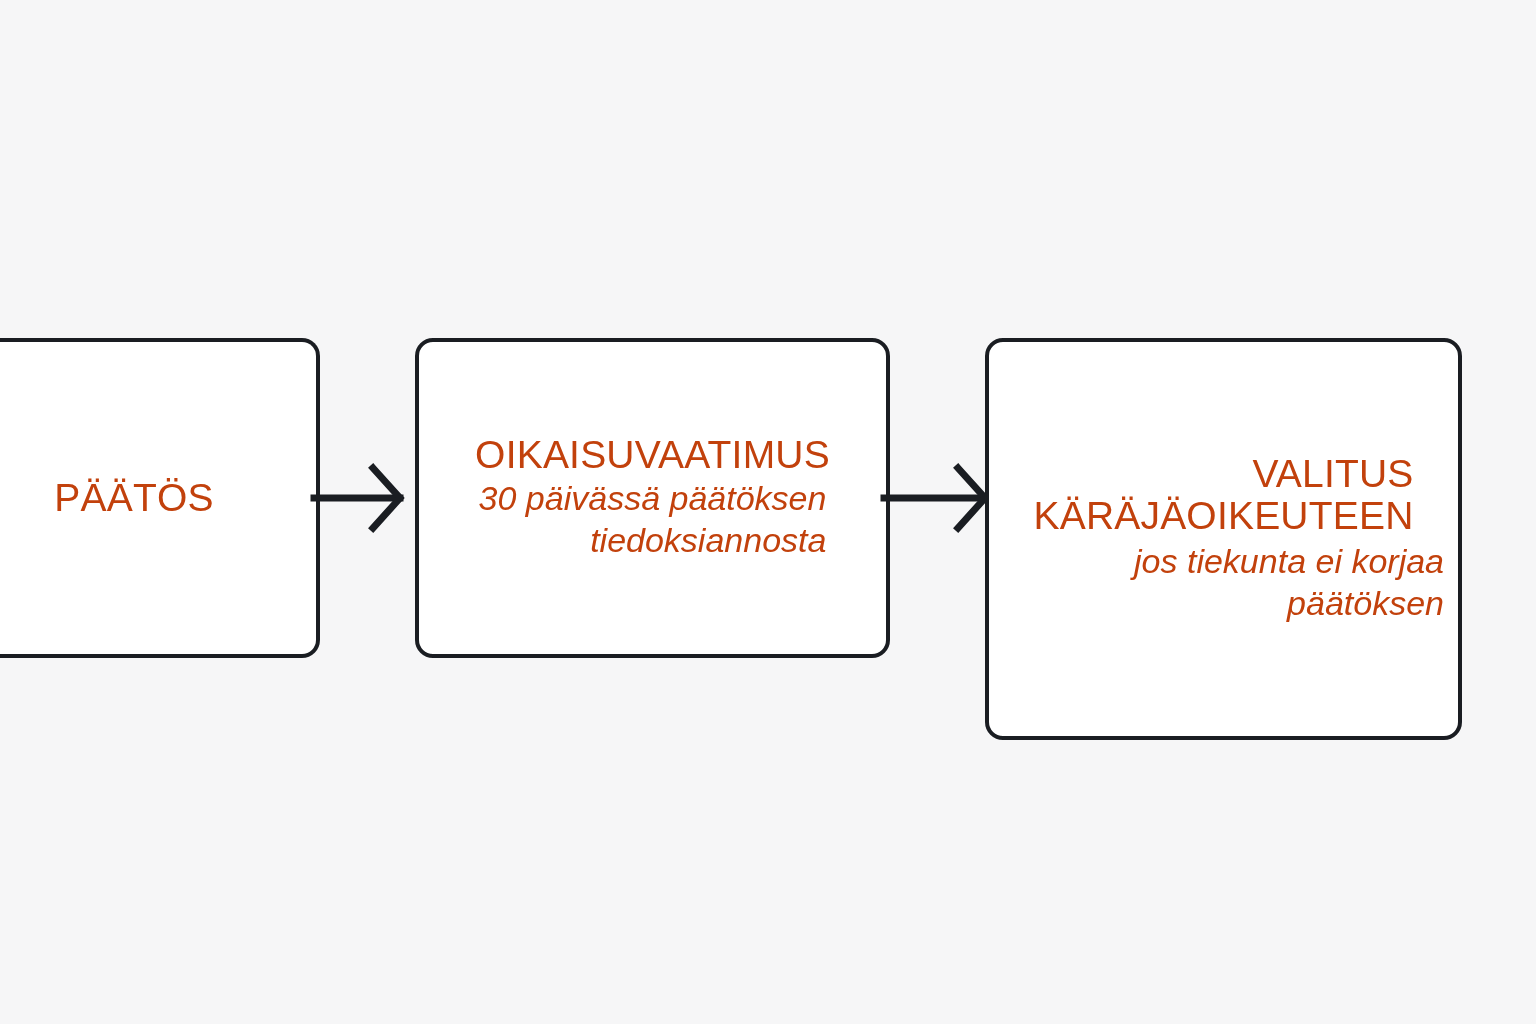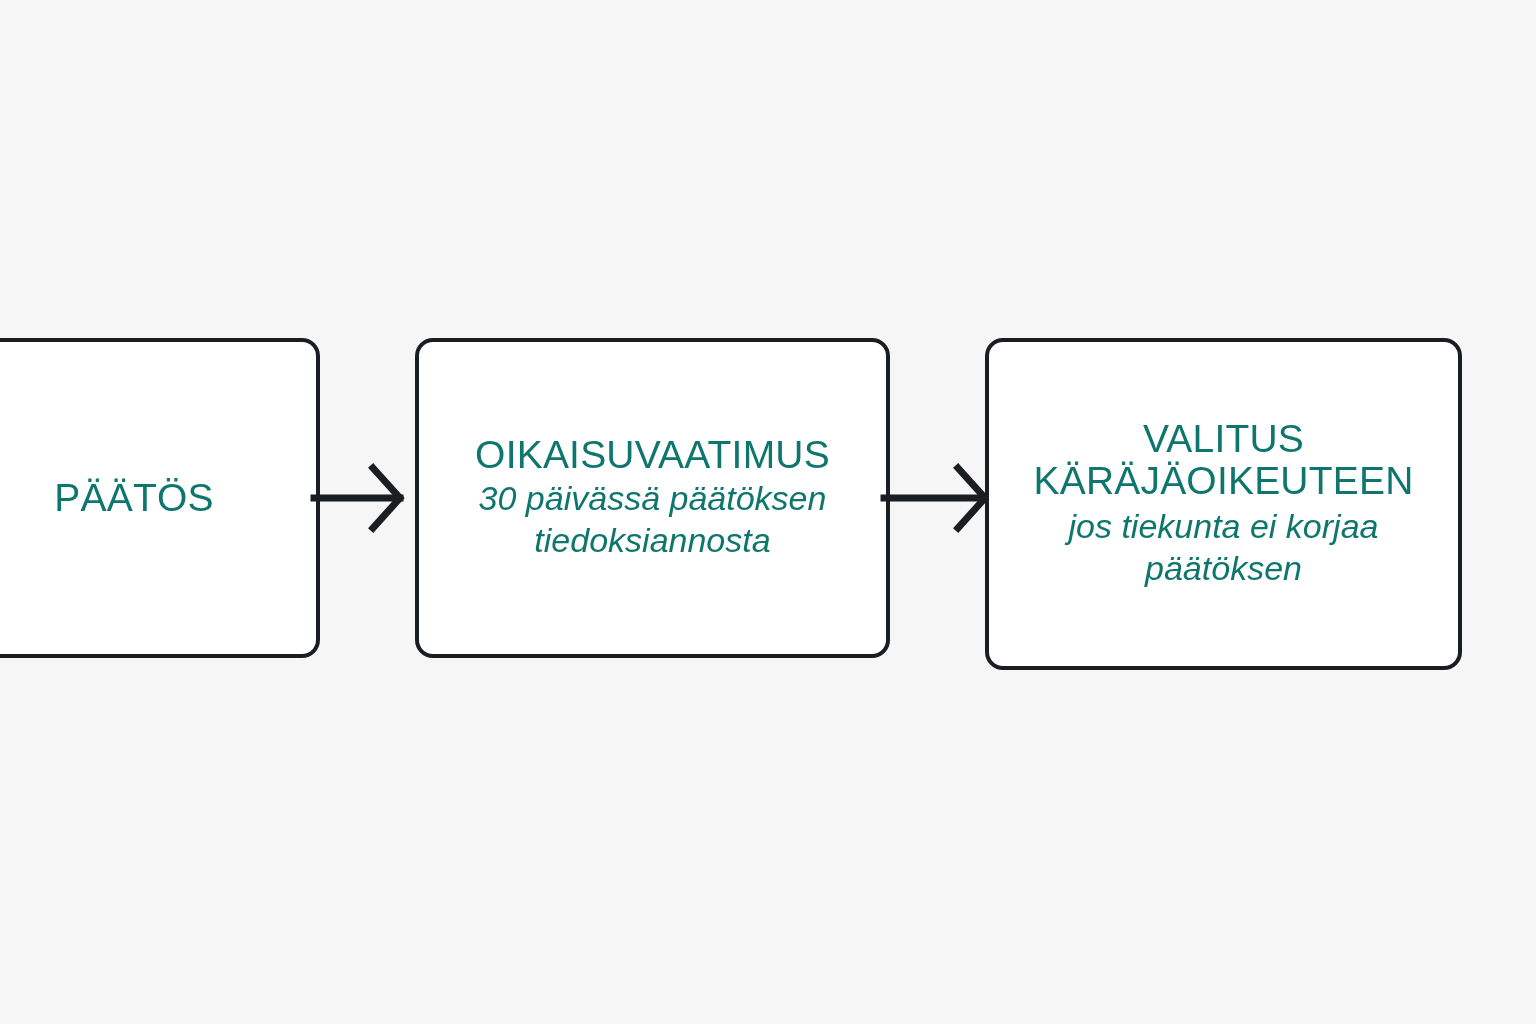--- a/index.html
+++ b/index.html
@@ -33,8 +33,8 @@
     flex-direction: column;
     align-items: center;
     justify-content: center;
-    text-align: center;
-    color: #0f766e;
+    text-align: right;
+    color: #c2410c;
     padding: 0 14px;
   }
 

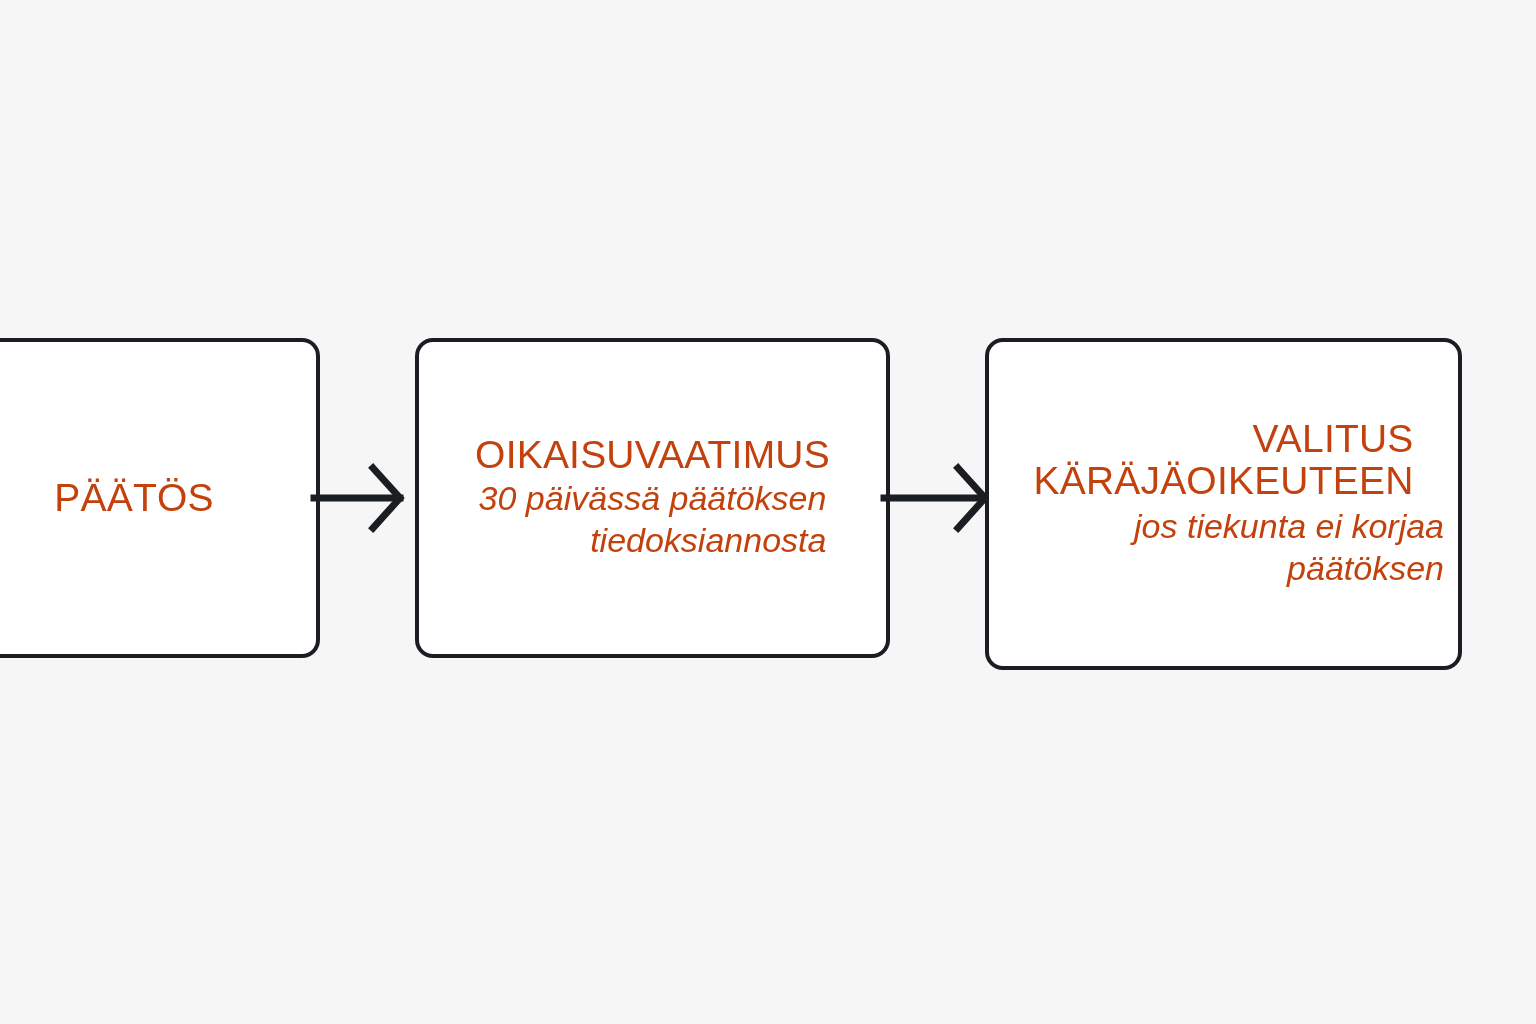--- a/index.html
+++ b/index.html
@@ -66,7 +66,7 @@
     left: 985px;
     top: 338px;
     width: 477px;
-    height: 332px;
+    height: 402px;
   }
 
   .node-title {

